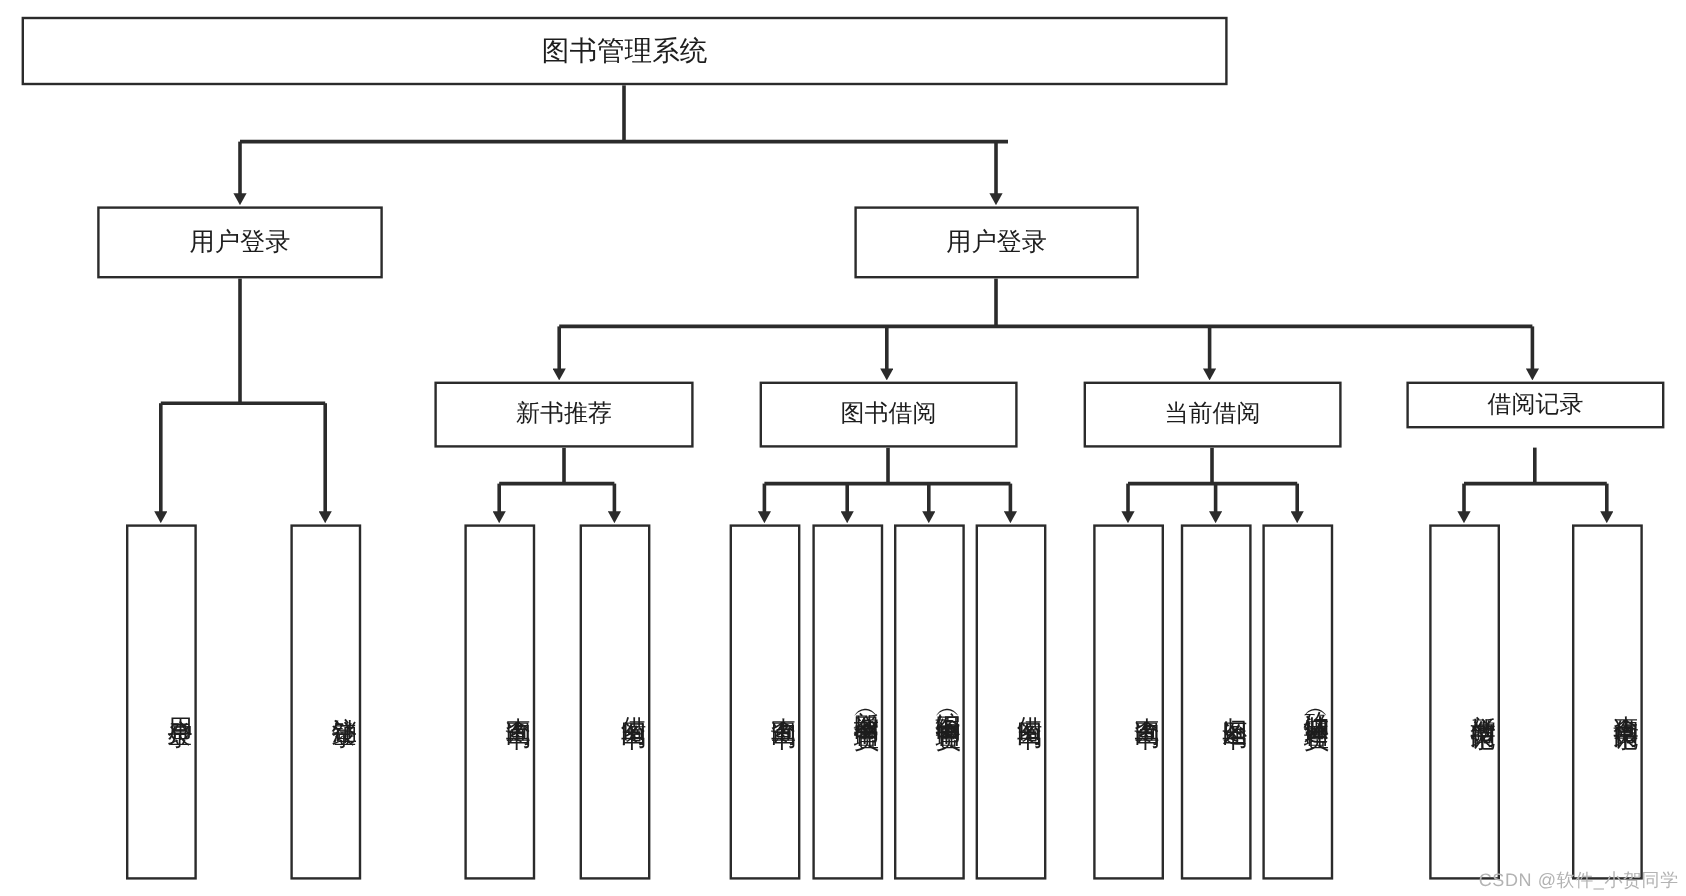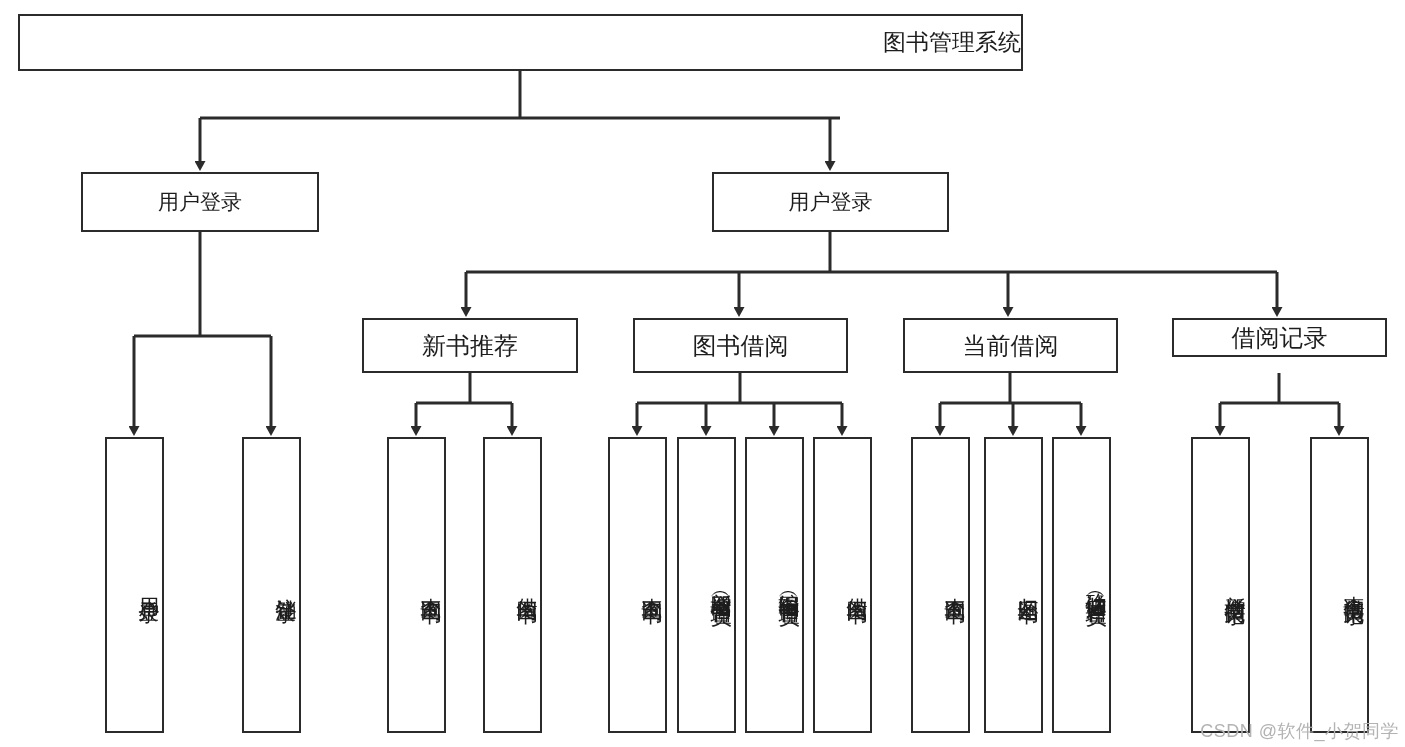--- a/index.html
+++ b/index.html
@@ -125,7 +125,7 @@
     </g>
   </svg>
 
-  <div class="node root" style="left:18px; top:14px; width:1005px; height:57px;justify-content:flex-end;">
+  <div class="node root" style="left:18px; top:14px; width:1005px; height:57px;">
     <span>图书管理系统</span>
   </div>
 

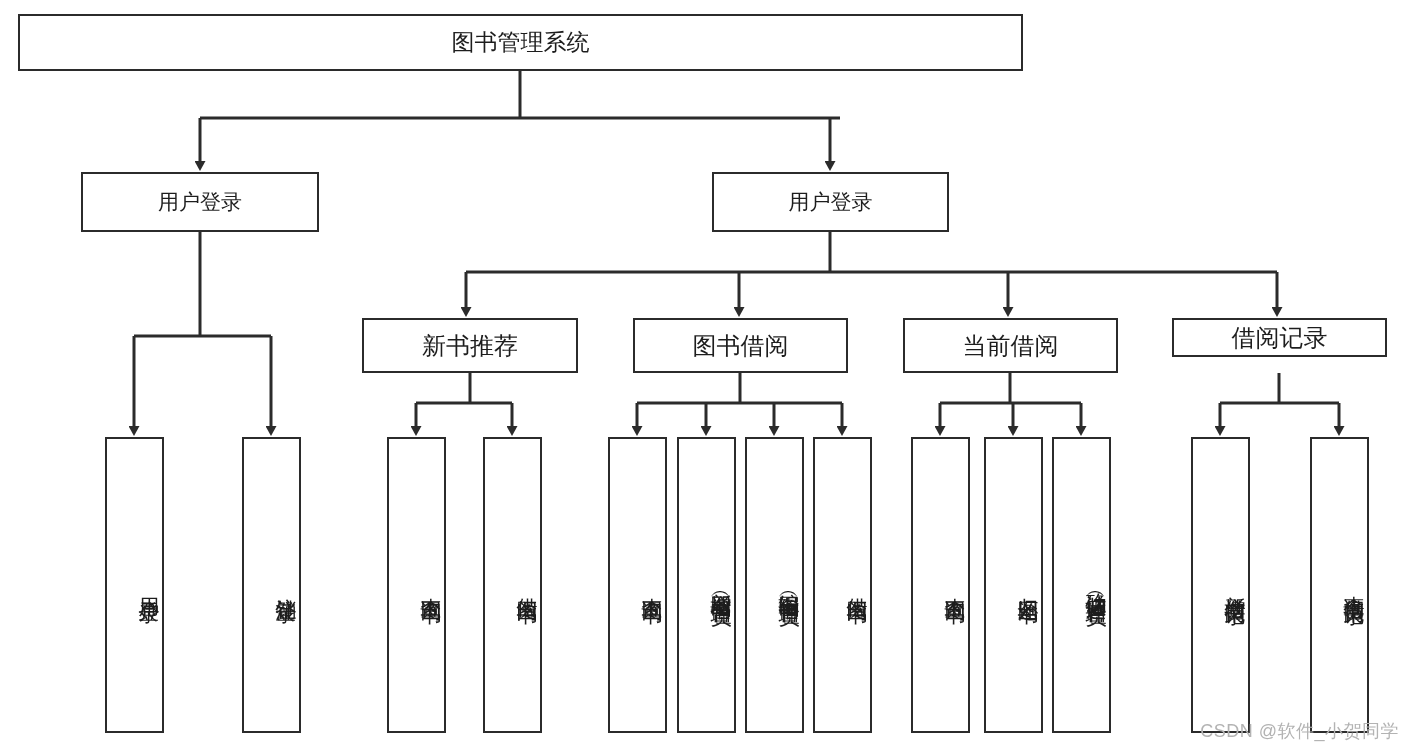--- a/index.html
+++ b/index.html
@@ -44,7 +44,7 @@
     font-size: 21px;
   }
   .node.lvl3 {
-    font-size: 24px;
+    font-size: 20px;
   }
   .node.leaf {
     font-size: 21px;

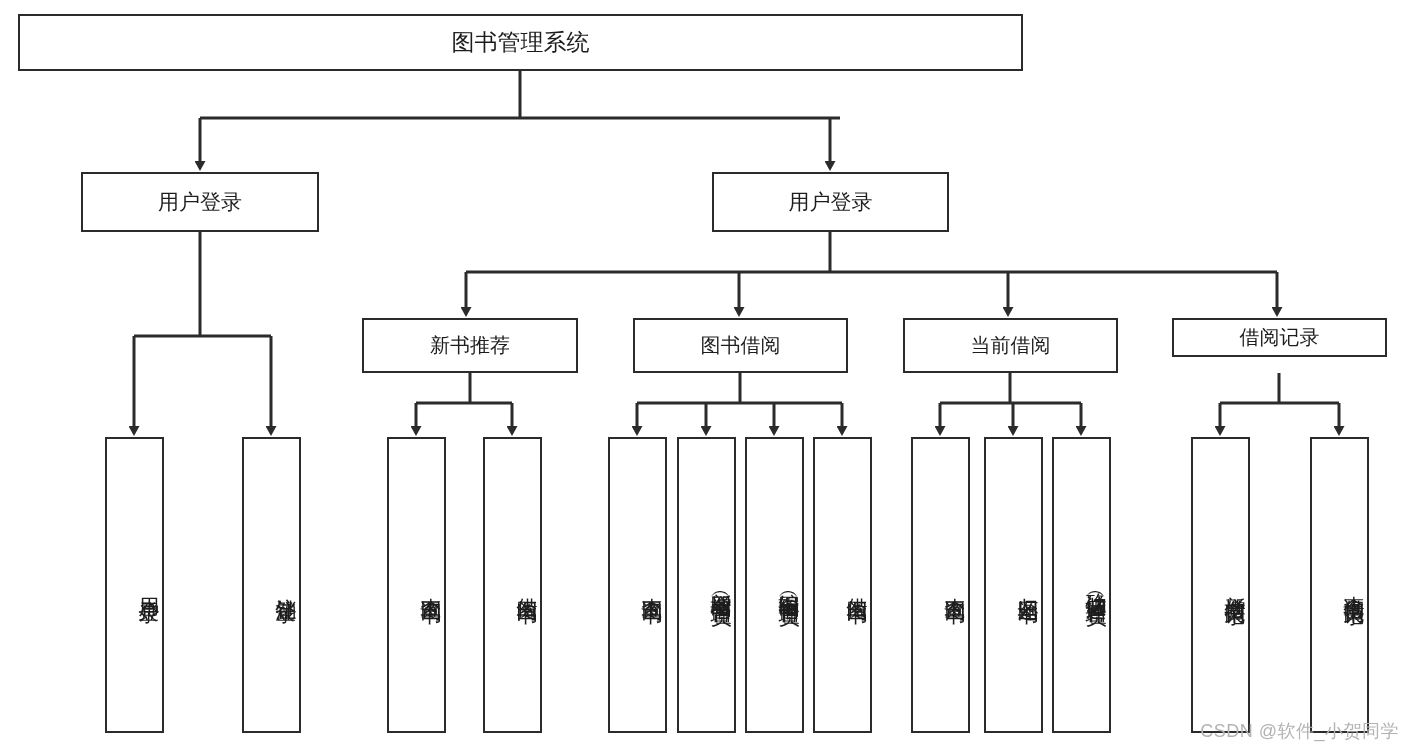--- a/index.html
+++ b/index.html
@@ -64,7 +64,7 @@
     position: absolute;
     right: 6px;
     bottom: 4px;
-    font-size: 18px;
+    font-size: 15px;
     color: #b3b3b3;
     white-space: nowrap;
     letter-spacing: 0.5px;

